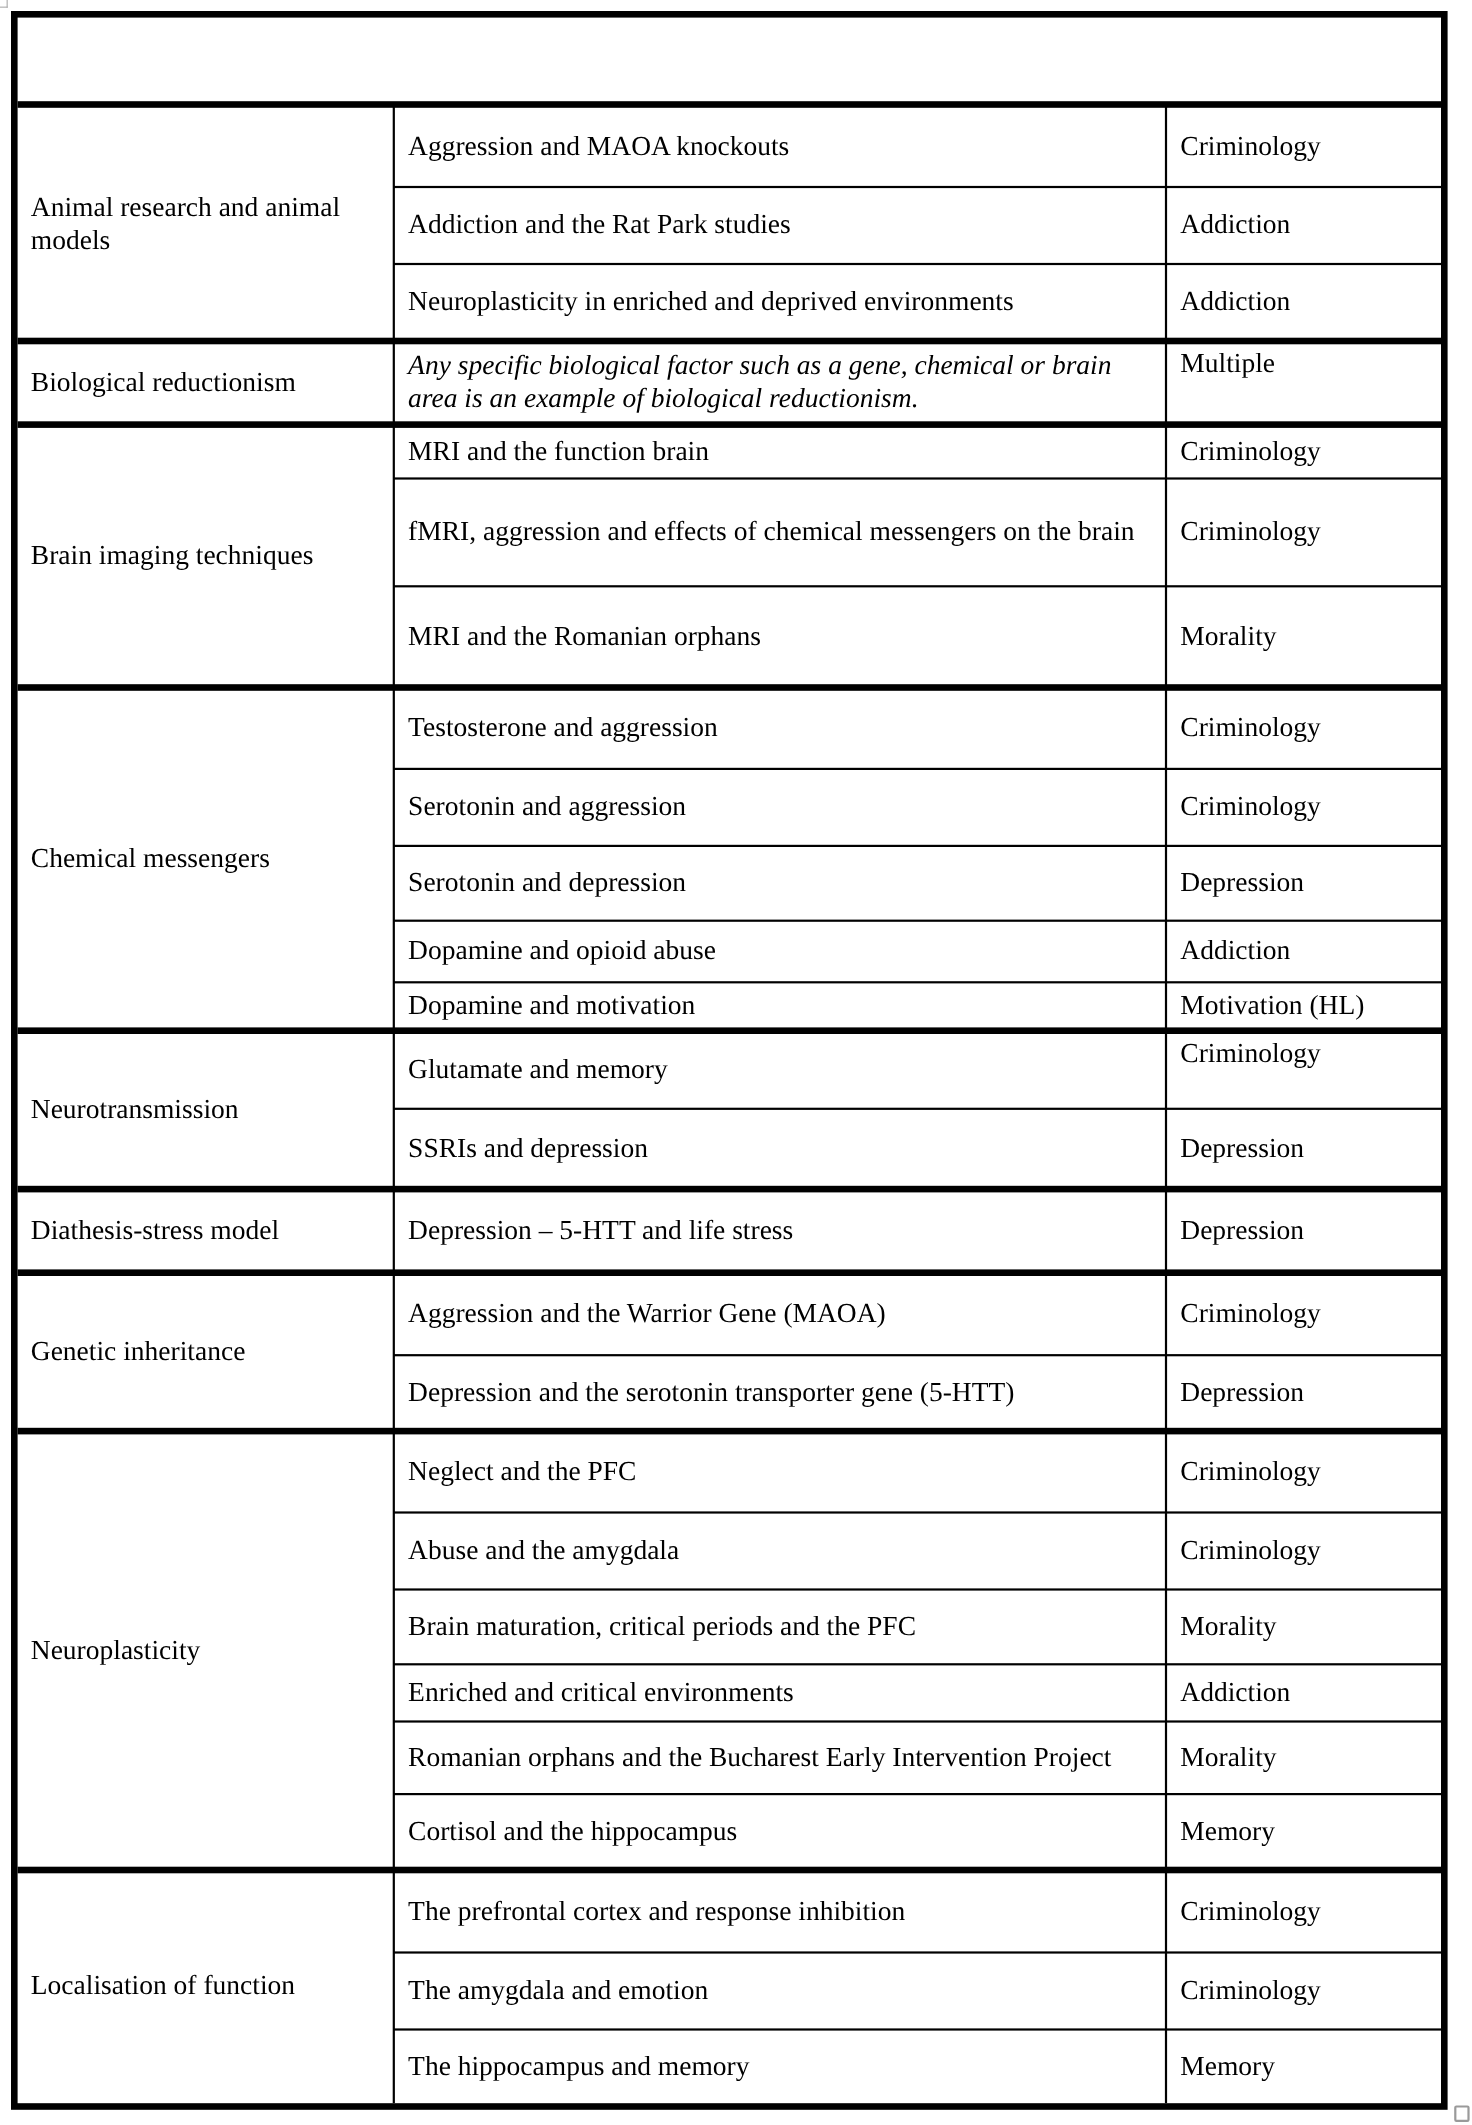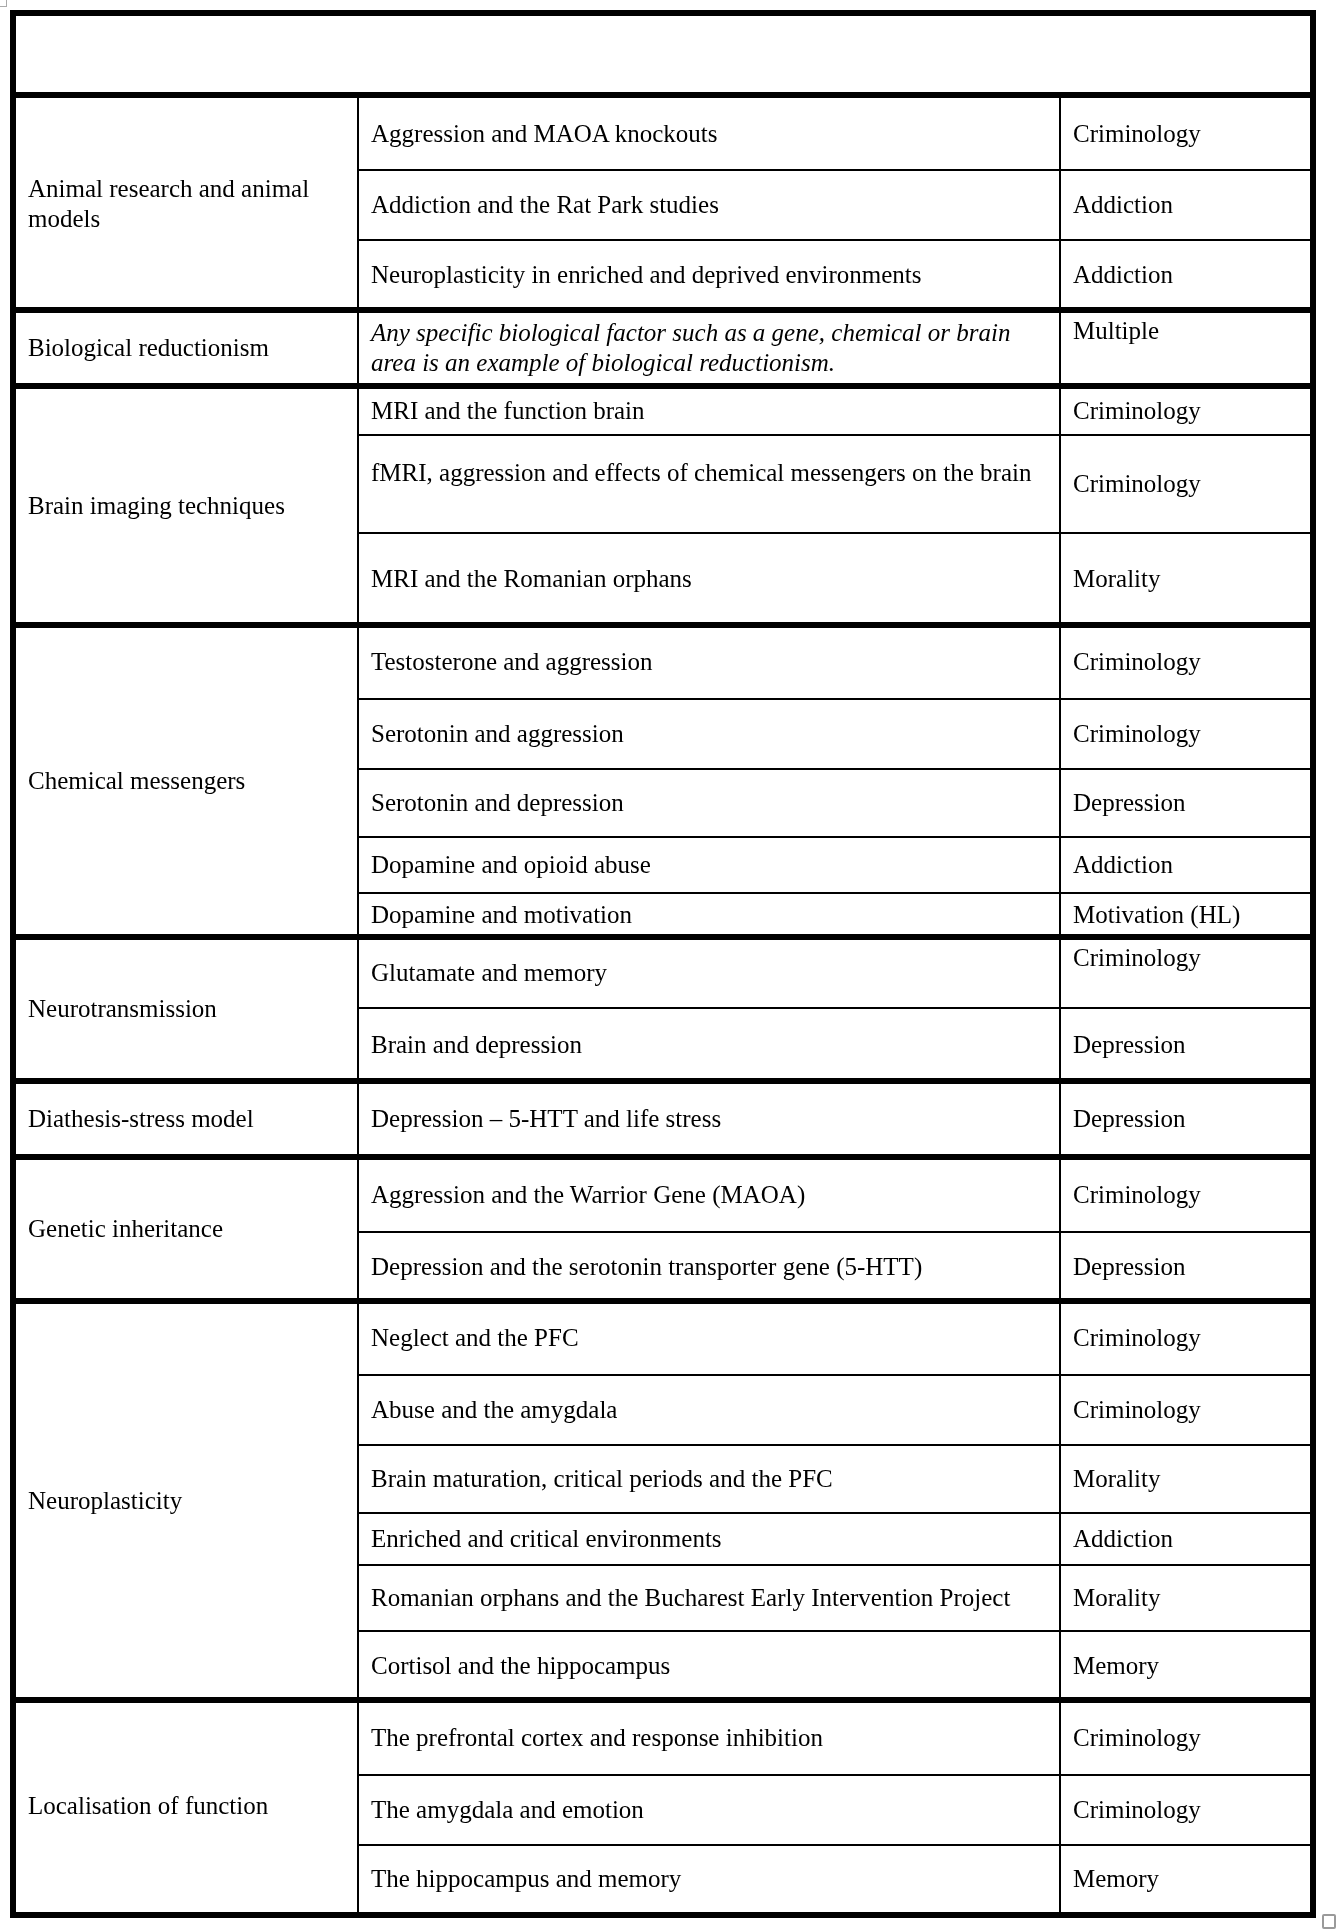--- a/index.html
+++ b/index.html
@@ -67,7 +67,7 @@
       </div>
       <div class="hline" style="left: 342px; width: 954px; top: 418px; height: 2px;"></div>
       <div>
-        <div class="cell" style="left: 343px; width: 700px; top: 408px; height: 98px;">fMRI, aggression and effects of chemical messengers on the brain</div>
+        <div class="cell" style="left: 343px; width: 700px; top: 419px; height: 98px;">fMRI, aggression and effects of chemical messengers on the brain</div>
         <div class="cell" style="left: 1045px; width: 251px; top: 419px; height: 98px;">Criminology</div>
       </div>
       <div class="hline" style="left: 342px; width: 954px; top: 516px; height: 2px;"></div>

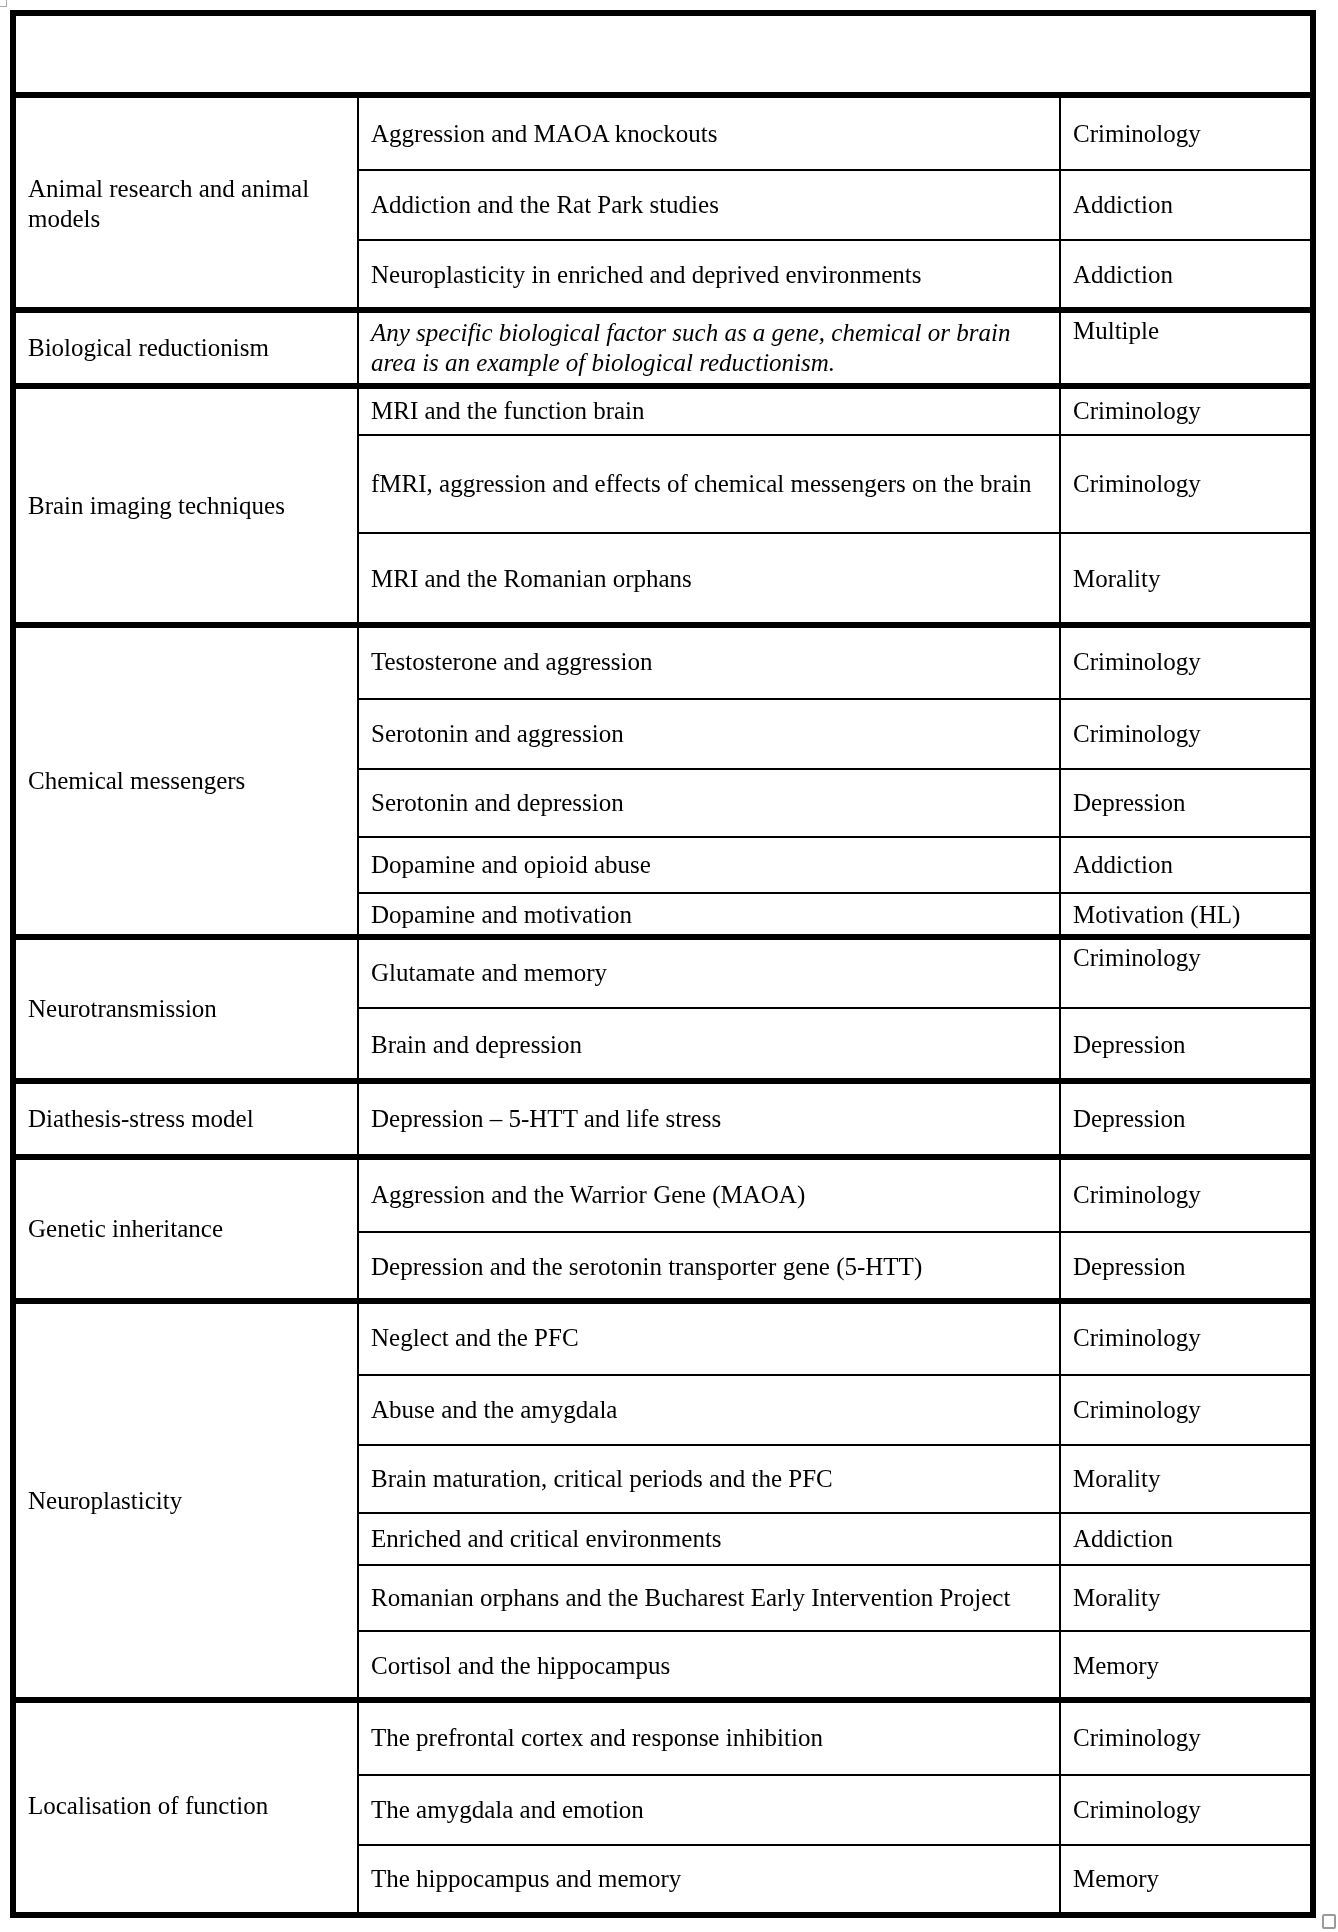--- a/index.html
+++ b/index.html
@@ -113,7 +113,7 @@
       </div>
       <div class="hline" style="left: 342px; width: 954px; top: 991px; height: 2px;"></div>
       <div>
-        <div class="cell" style="left: 343px; width: 700px; top: 992px; height: 73px;">Brain and depression</div>
+        <div class="cell" style="left: 343px; width: 700px; top: 992px; height: 73px;">SSRIs and depression</div>
         <div class="cell" style="left: 1045px; width: 251px; top: 992px; height: 73px;">Depression</div>
       </div>
       <div class="hline" style="left: 0px; width: 1296px; top: 1062px; height: 6px;"></div>

